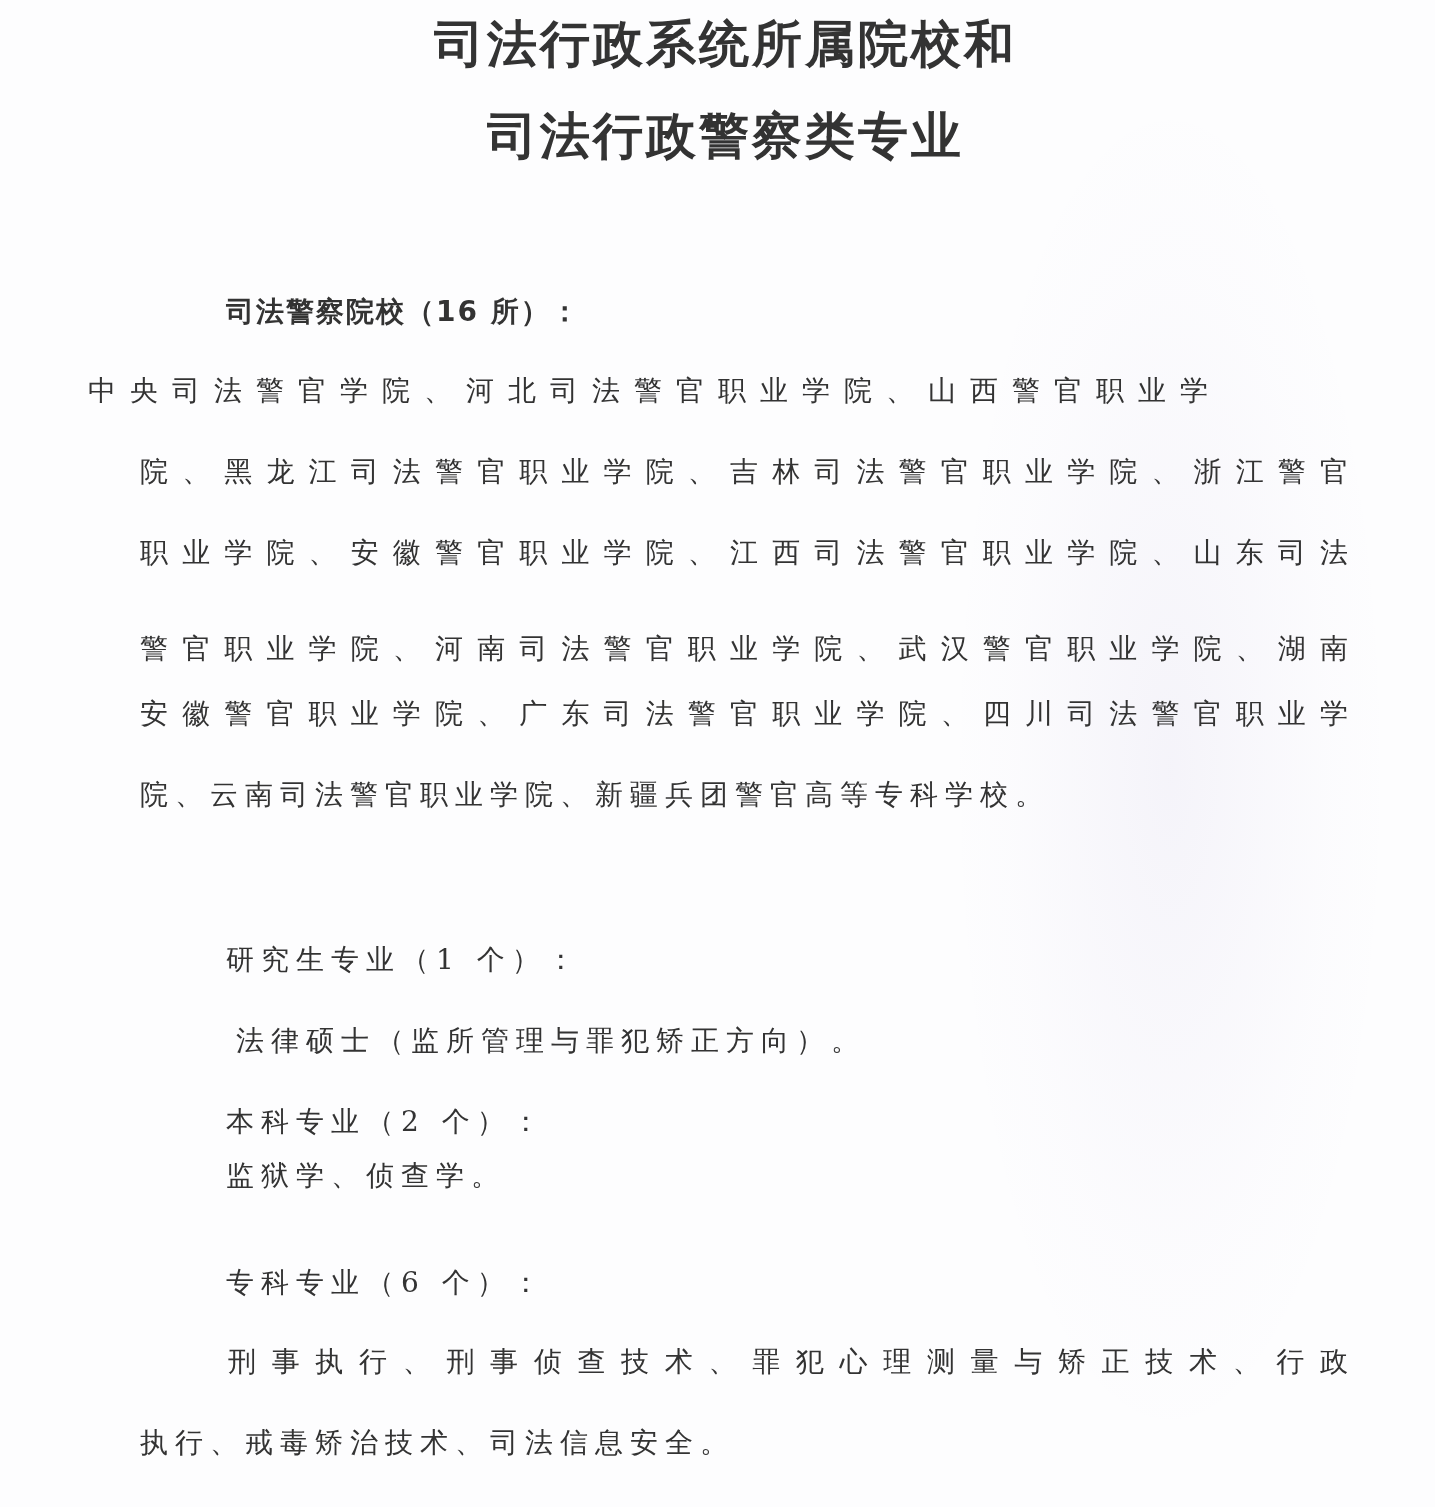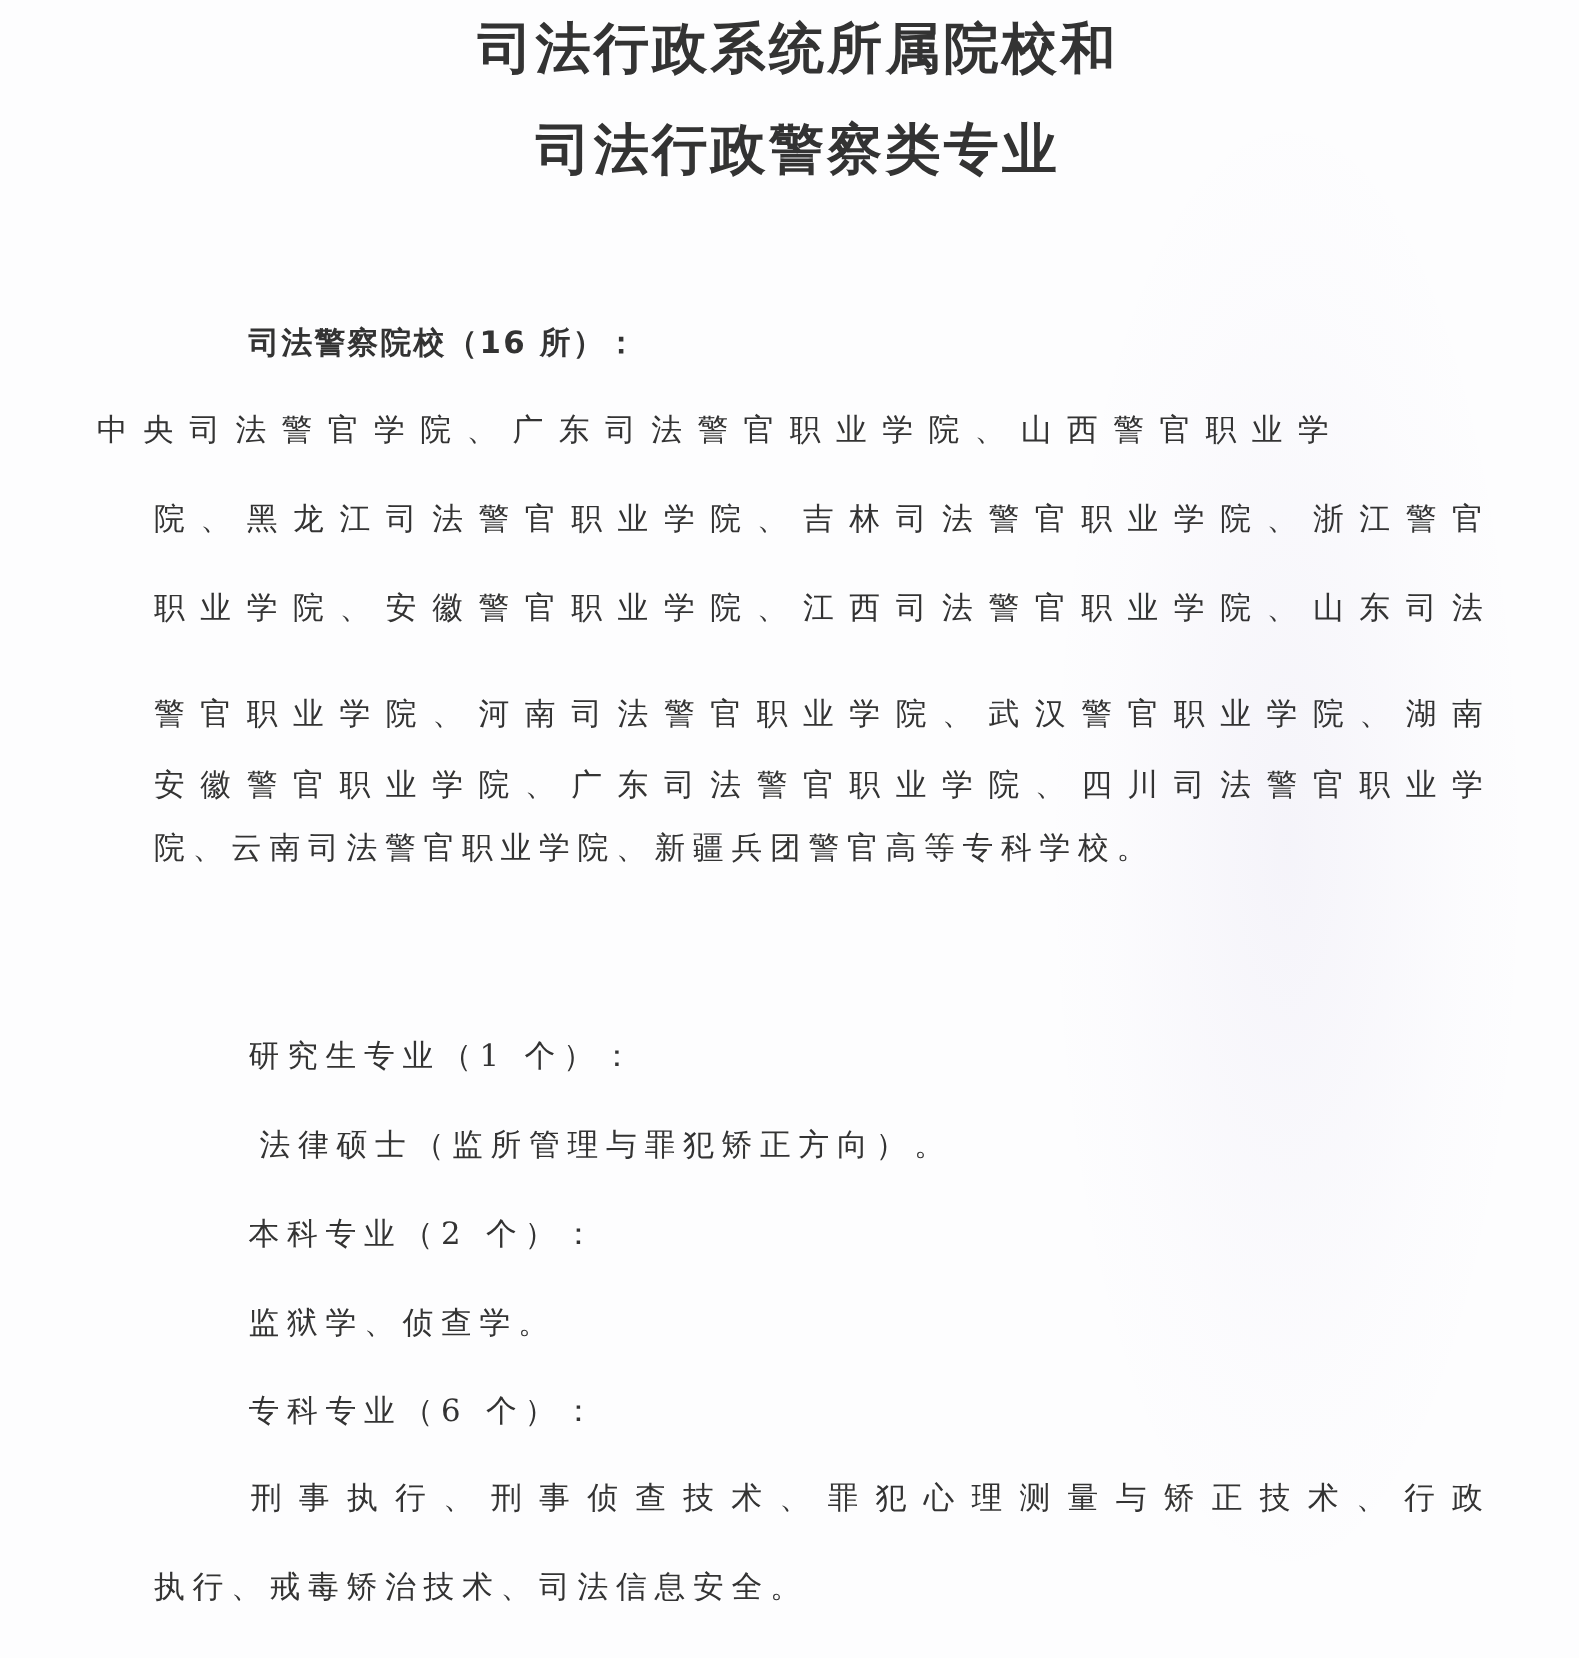--- a/index.html
+++ b/index.html
@@ -84,7 +84,7 @@
   <div class="line heading" style="left:226px; top:290px;">司法警察院校（16 所）：</div>
 
   <div class="para">
-    <div class="line body-text just" style="left:88px; top:369px; width:1127px; position:fixed;">中央司法警官学院、广东司法警官职业学院、山西警官职业学</div>
+    <div class="line body-text just" style="left:88px; top:369px; width:1127px; position:fixed;">中央司法警官学院、河北司法警官职业学院、山西警官职业学</div>
   </div>
   <div class="line body-text just" style="left:140px; top:450px; width:1215px;">院、黑龙江司法警官职业学院、吉林司法警官职业学院、浙江警官</div>
   <div class="line body-text just" style="left:140px; top:531px; width:1215px;">职业学院、安徽警官职业学院、江西司法警官职业学院、山东司法</div>

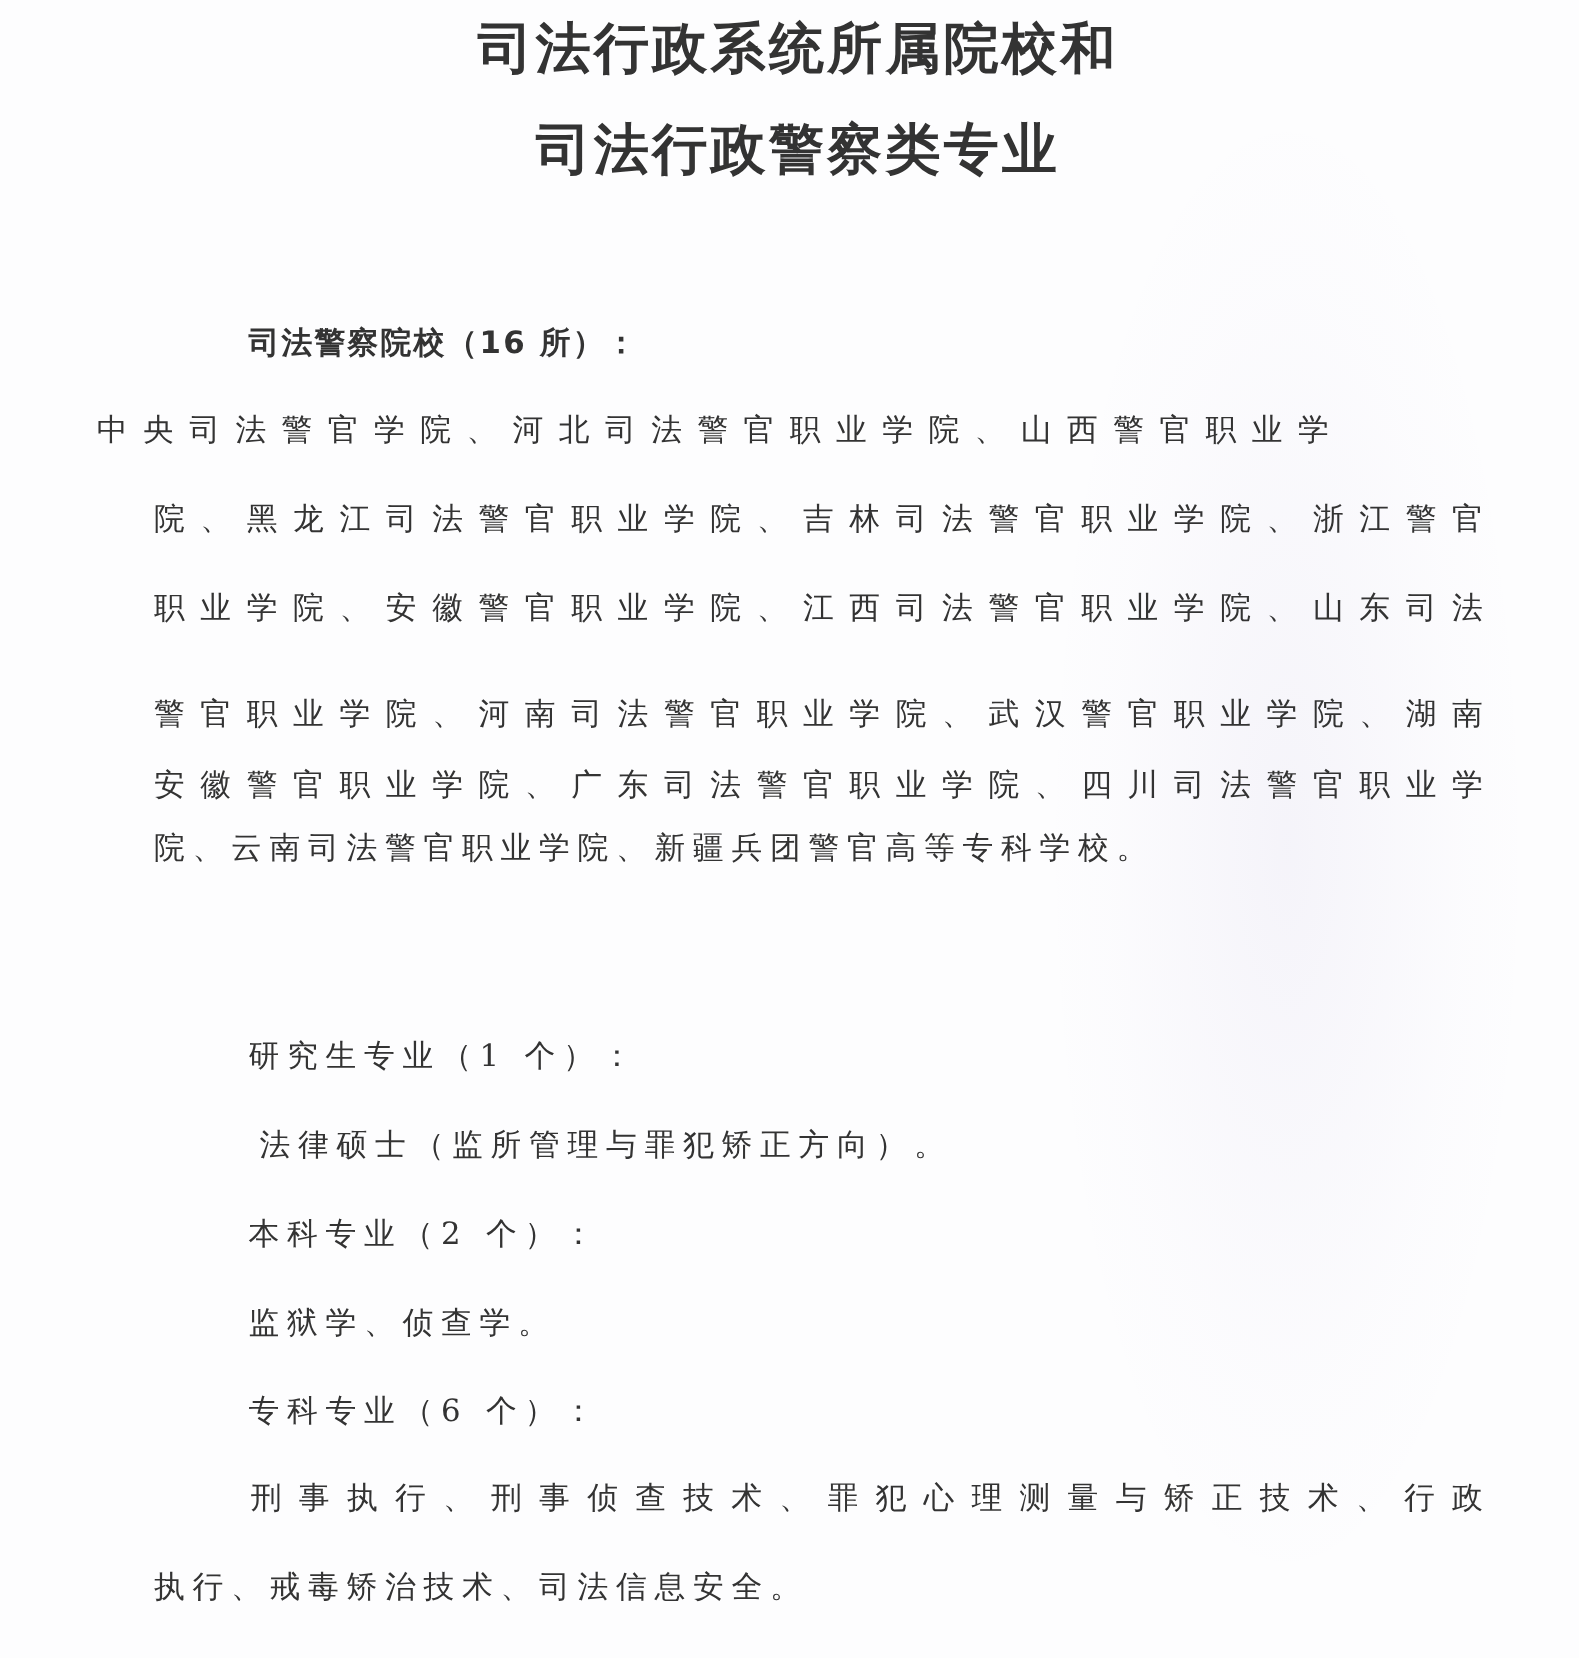--- a/index.html
+++ b/index.html
@@ -90,7 +90,7 @@
   <div class="line body-text just" style="left:140px; top:531px; width:1215px;">职业学院、安徽警官职业学院、江西司法警官职业学院、山东司法</div>
   <div class="line body-text just" style="left:140px; top:612px; width:1215px;margin-top:15px;">警官职业学院、河南司法警官职业学院、武汉警官职业学院、湖南</div>
   <div class="line body-text just" style="left:140px; top:692px; width:1215px;">安徽警官职业学院、广东司法警官职业学院、四川司法警官职业学</div>
-  <div class="line body-text" style="left:140px; top:749px;">院、云南司法警官职业学院、新疆兵团警官高等专科学校。</div>
+  <div class="line body-text" style="left:140px; top:773px;">院、云南司法警官职业学院、新疆兵团警官高等专科学校。</div>
 
 
   <div class="line body-text" style="left:226px; top:938px;">研究生专业（1 个）：</div>

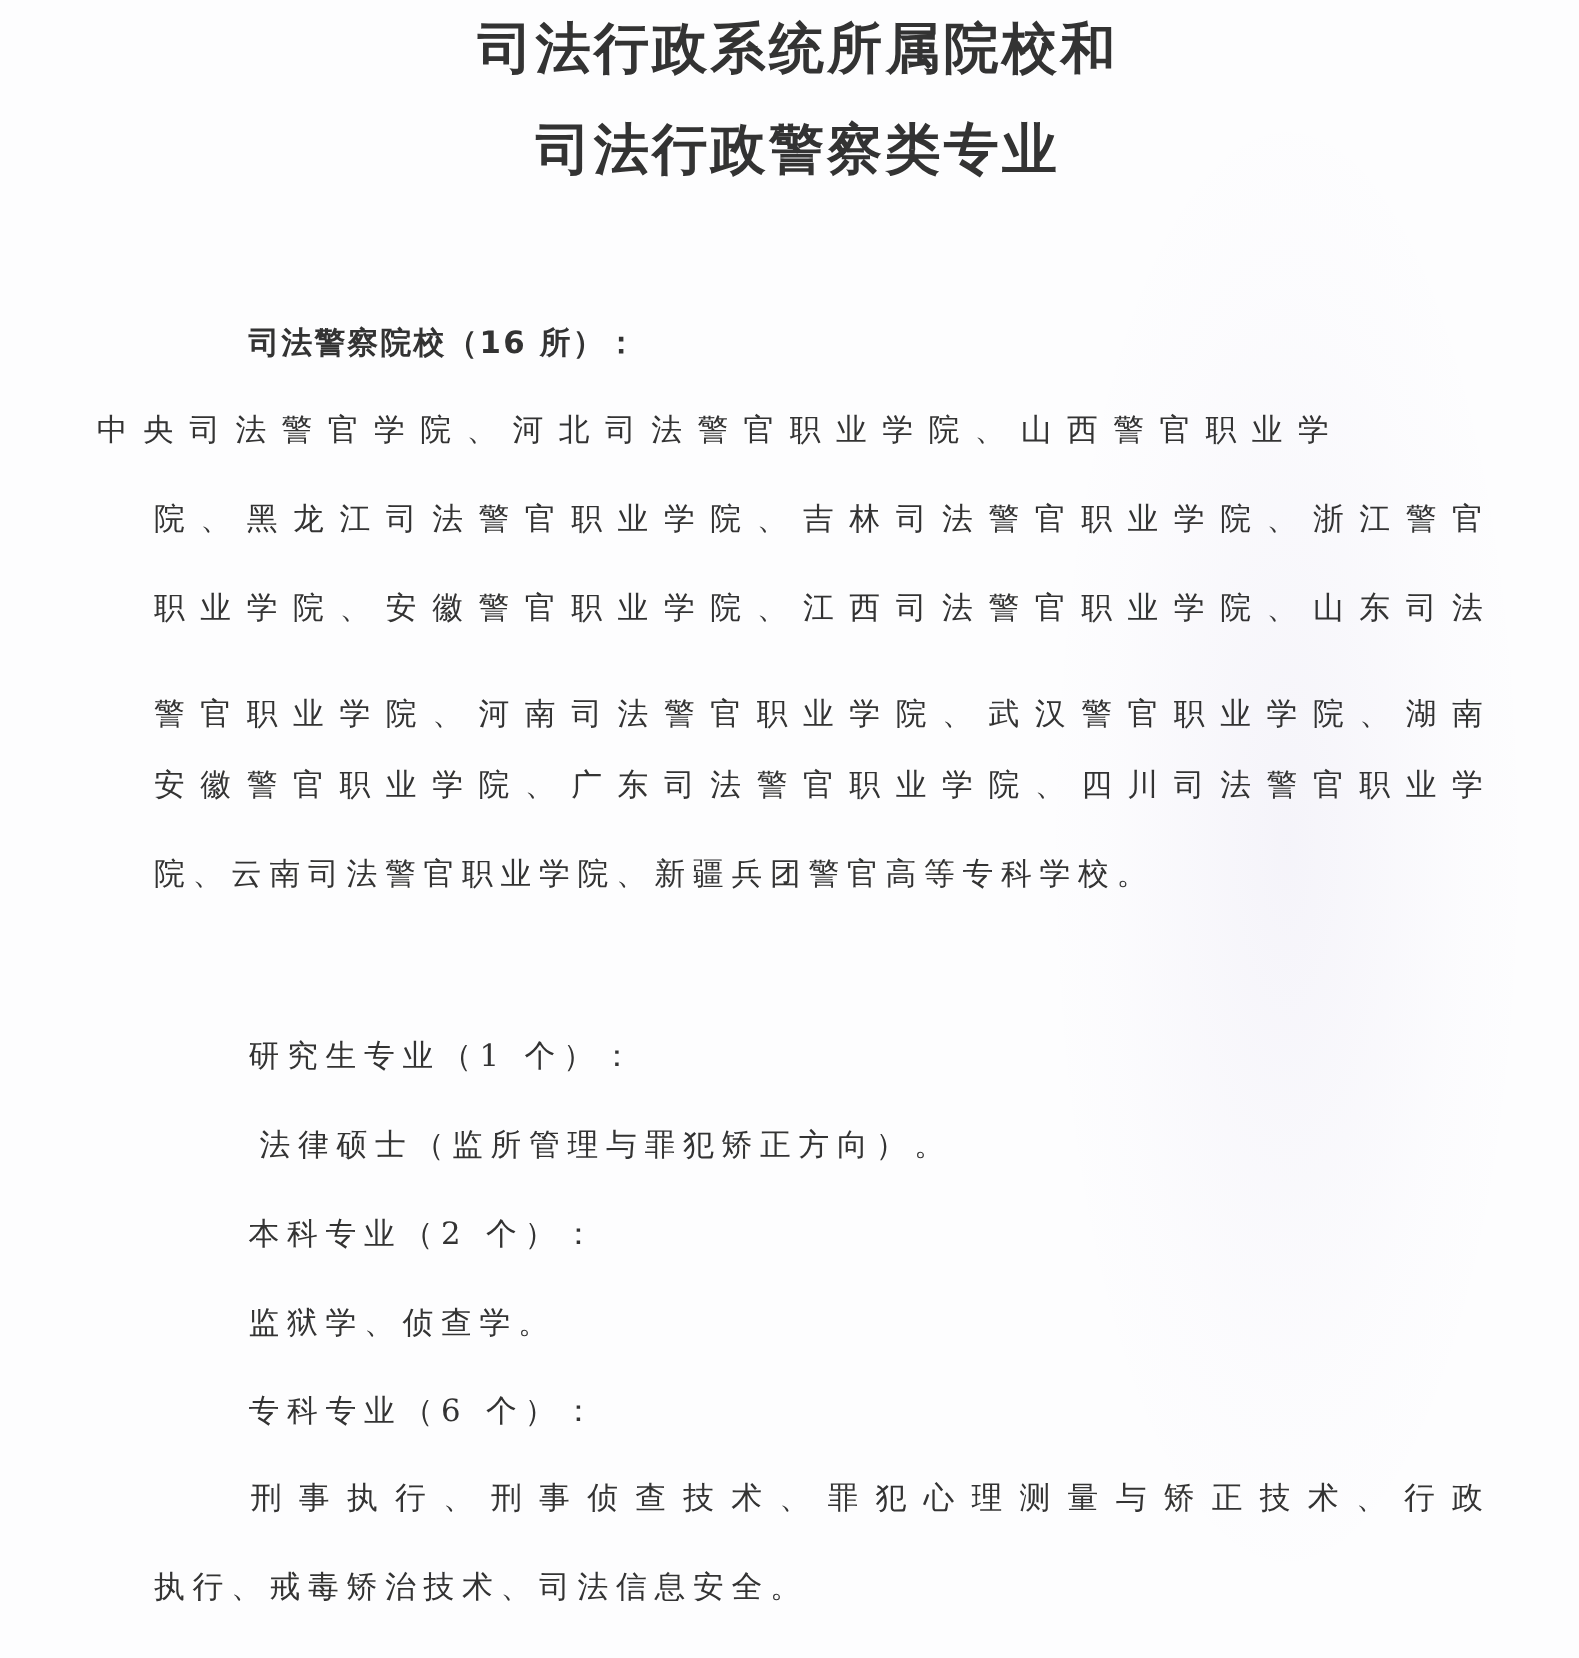--- a/index.html
+++ b/index.html
@@ -97,7 +97,7 @@
   <div class="line body-text" style="left:236px; top:1019px;">法律硕士（监所管理与罪犯矫正方向）。</div>
 
   <div class="line body-text" style="left:226px; top:1100px;">本科专业（2 个）：</div>
-  <div class="line body-text" style="left:226px; top:1181px;">监狱学、侦查学。</div>
+  <div class="line body-text" style="left:226px; top:1154px;">监狱学、侦查学。</div>
 
   <div class="line body-text" style="left:226px; top:1261px;">专科专业（6 个）：</div>
   <div class="line body-text just" style="left:228px; top:1340px; width:1127px;">刑事执行、刑事侦查技术、罪犯心理测量与矫正技术、行政</div>

